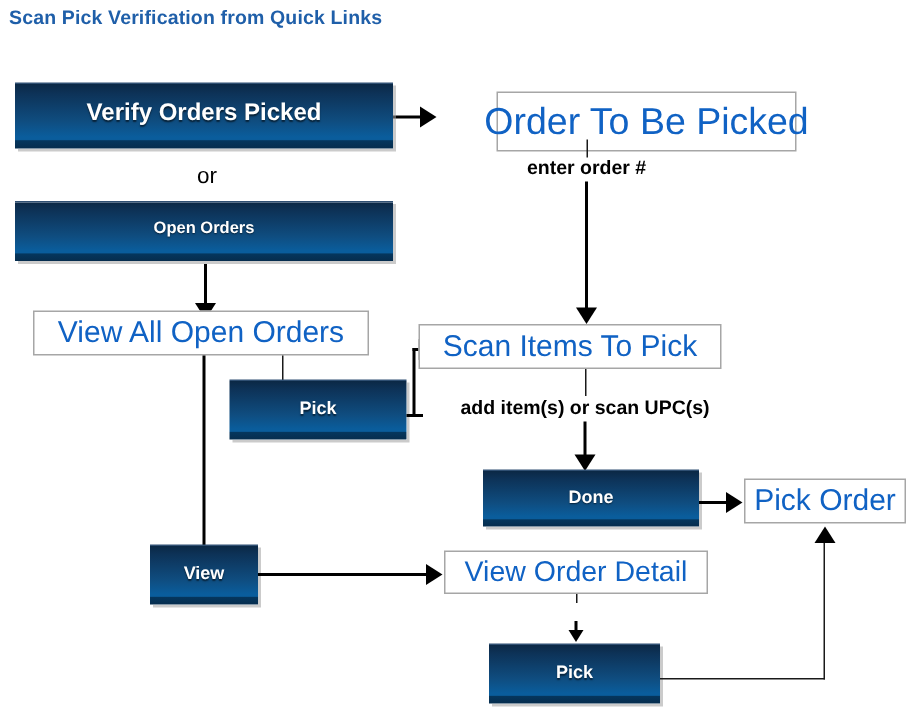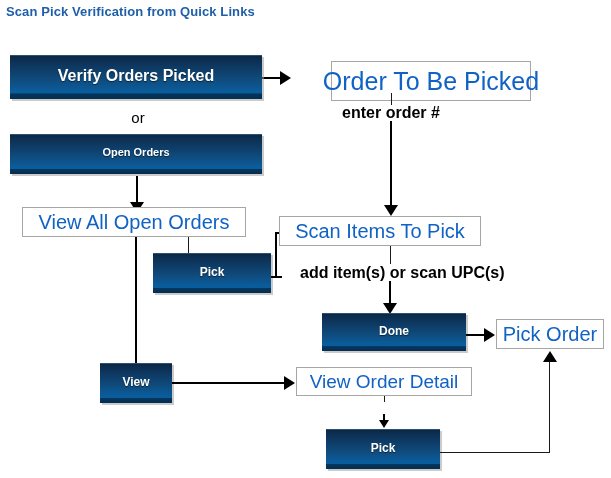--- a/index.html
+++ b/index.html
@@ -91,7 +91,7 @@
     font-weight: normal;
   }
   .note.caption {
-    font-size: 16px;
+    font-size: 13px;
     font-weight: bold;
   }
   .note.small {

